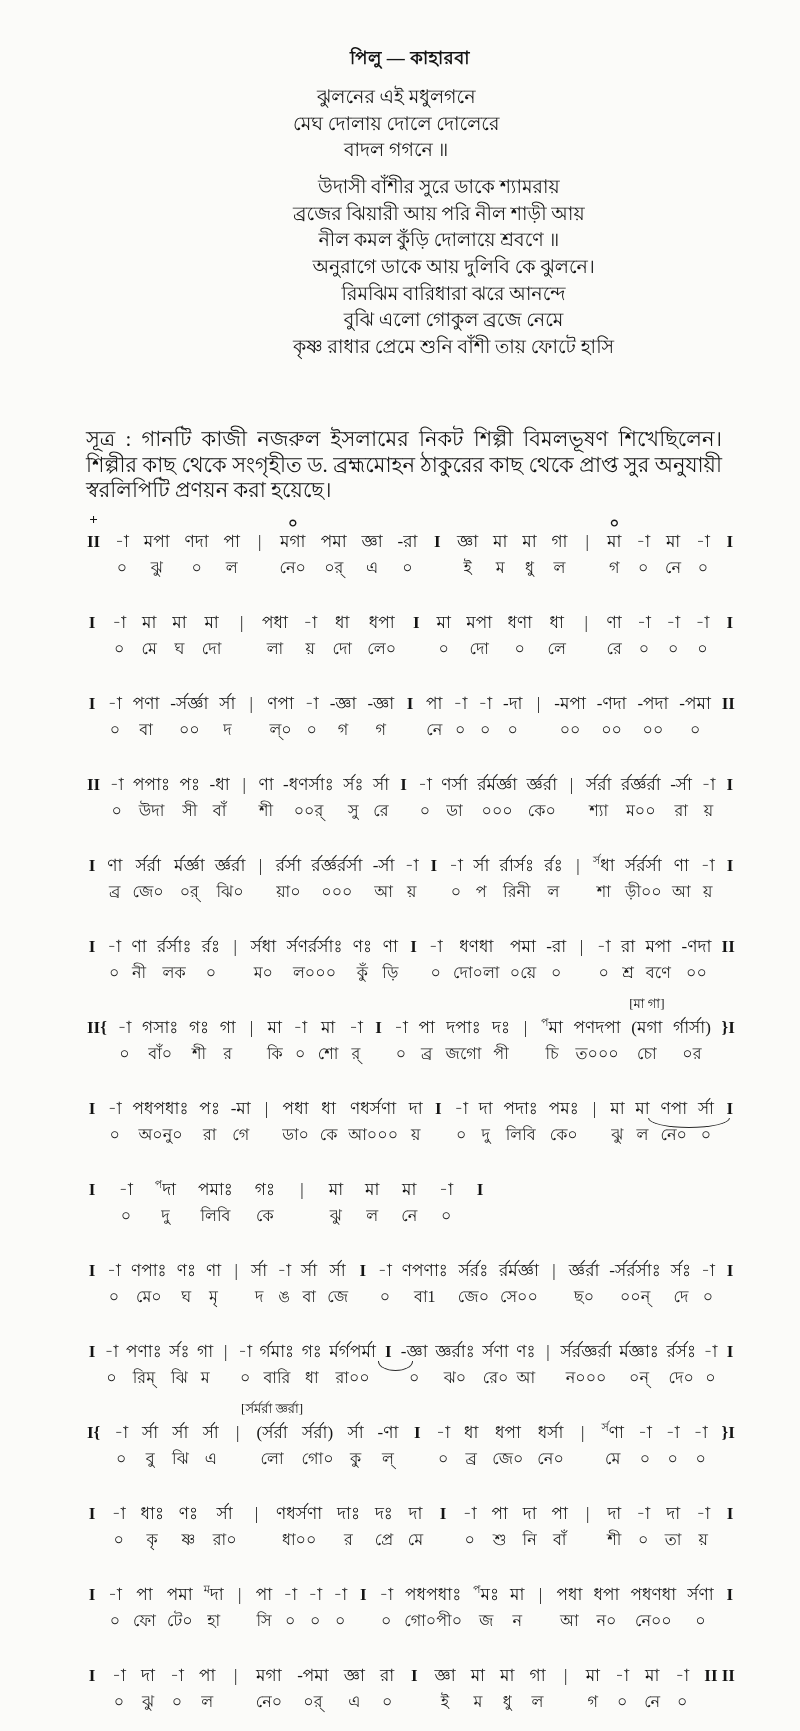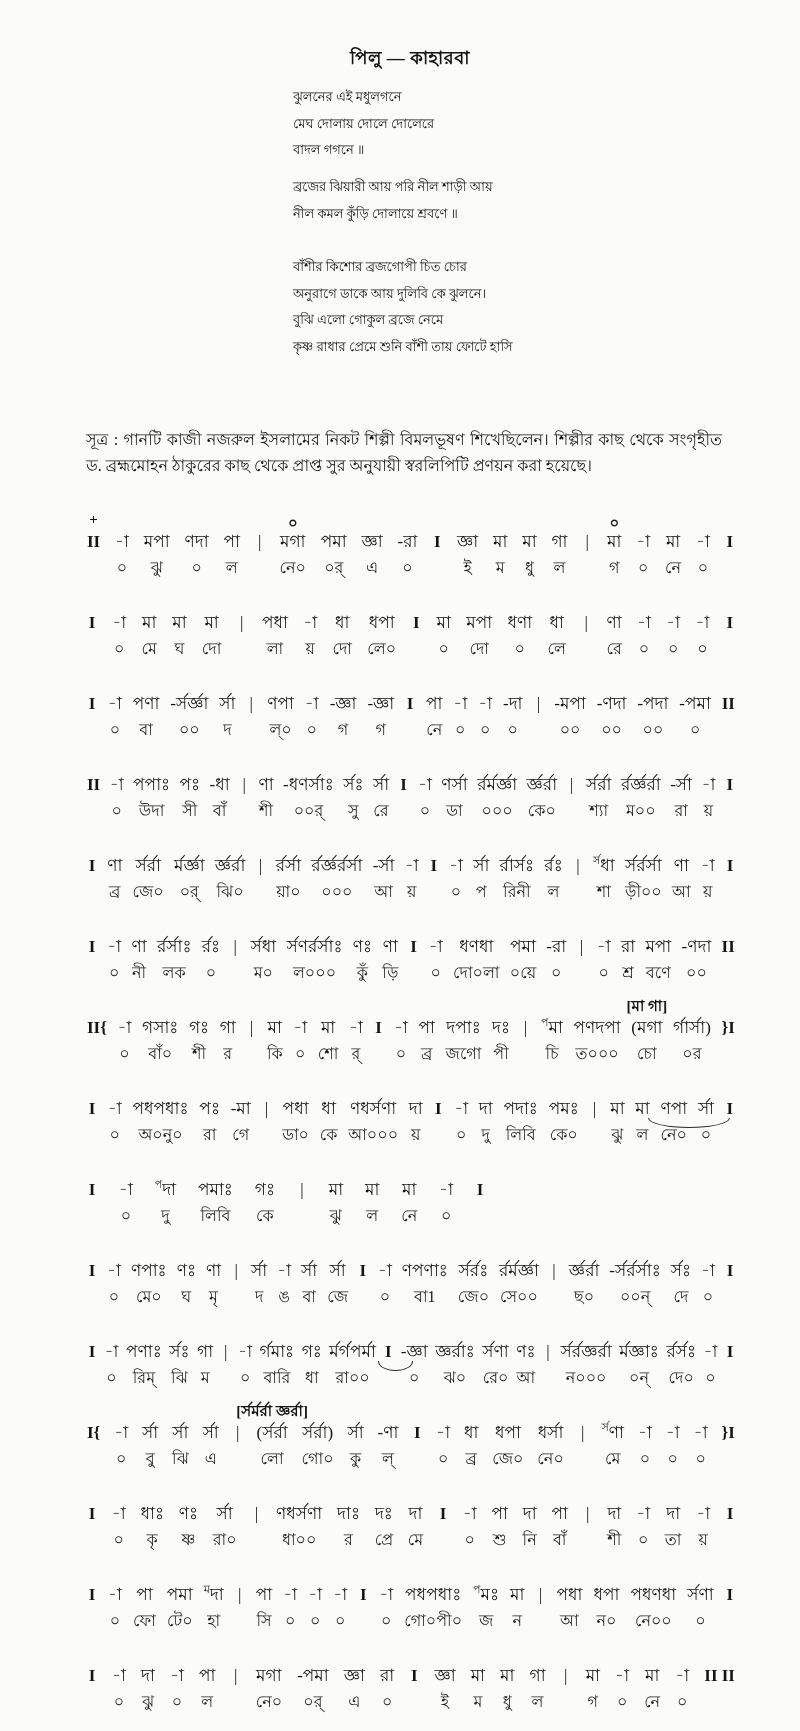--- a/index.html
+++ b/index.html
@@ -13,7 +13,7 @@
     font-size:18px;font-weight:bold;letter-spacing:.5px;
   }
   .lyrics{position:absolute;left:293px;top:0;width:480px;}
-  .stanza{position:absolute;left:0;font-size:13px;line-height:26.5px;white-space:nowrap;}
+  .stanza{position:absolute;left:0;font-size:19px;line-height:26.5px;white-space:nowrap;text-align:center;}
   .stanza.s1{top:84px;}
   .stanza.s2{top:174px;}
   .stanza.s3{top:254px;}

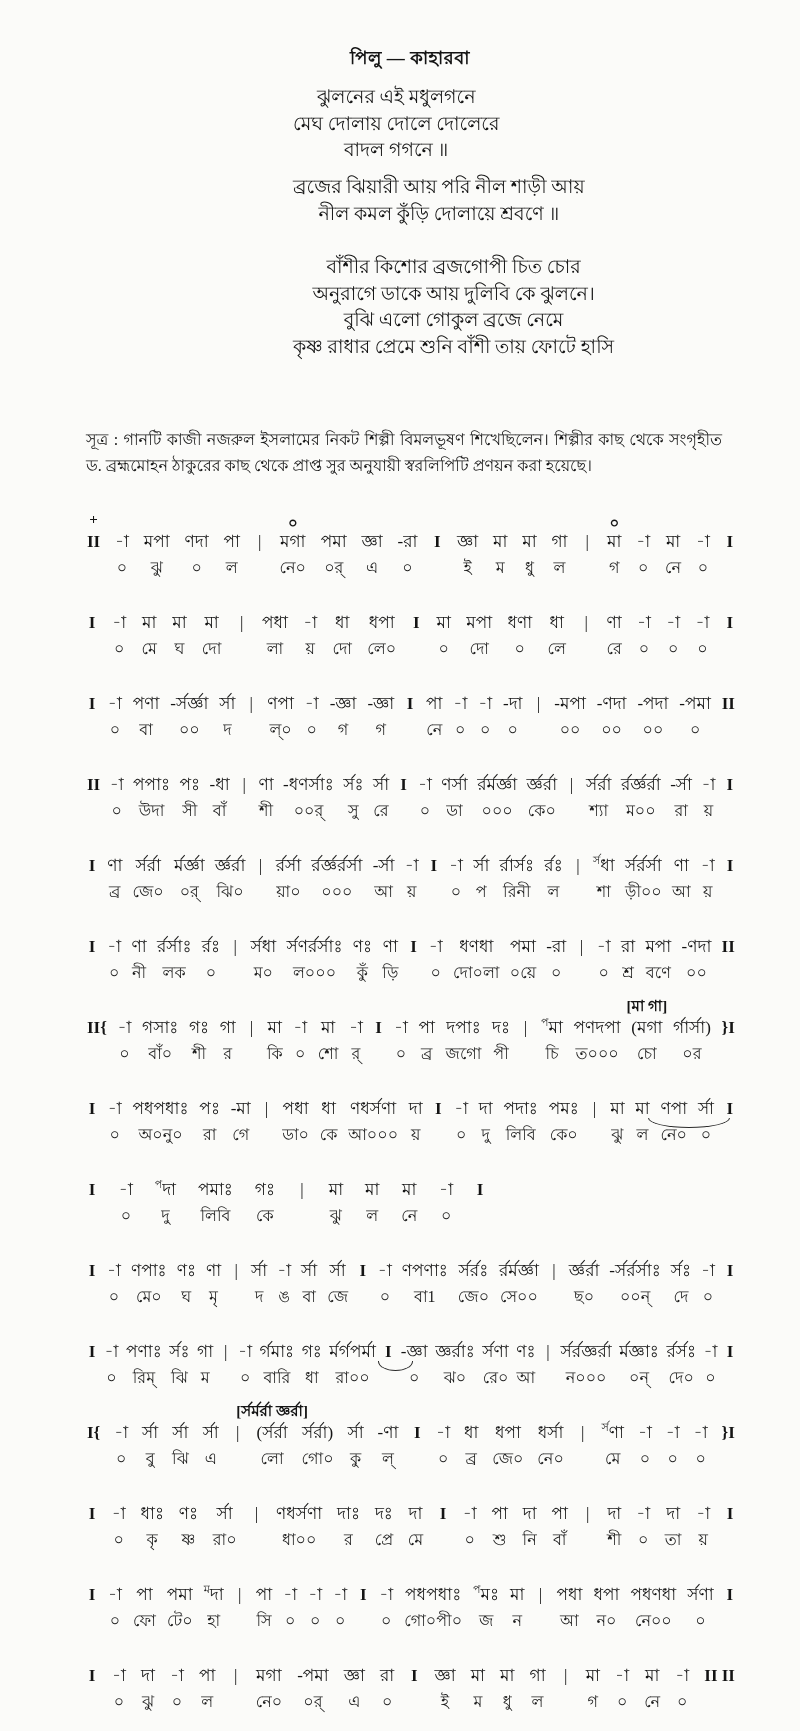--- a/index.html
+++ b/index.html
@@ -59,6 +59,7 @@
       <div class="lline">বাদল গগনে ॥</div>
     </div>
     <div class="stanza s2">
+      <div class="lline">উদাসী বাঁশীর সুরে ডাকে শ্যামরায়</div>
       <div class="lline">ব্রজের ঝিয়ারী আয় পরি নীল শাড়ী আয়</div>
       <div class="lline">নীল কমল কুঁড়ি দোলায়ে শ্রবণে ॥</div>
     </div>

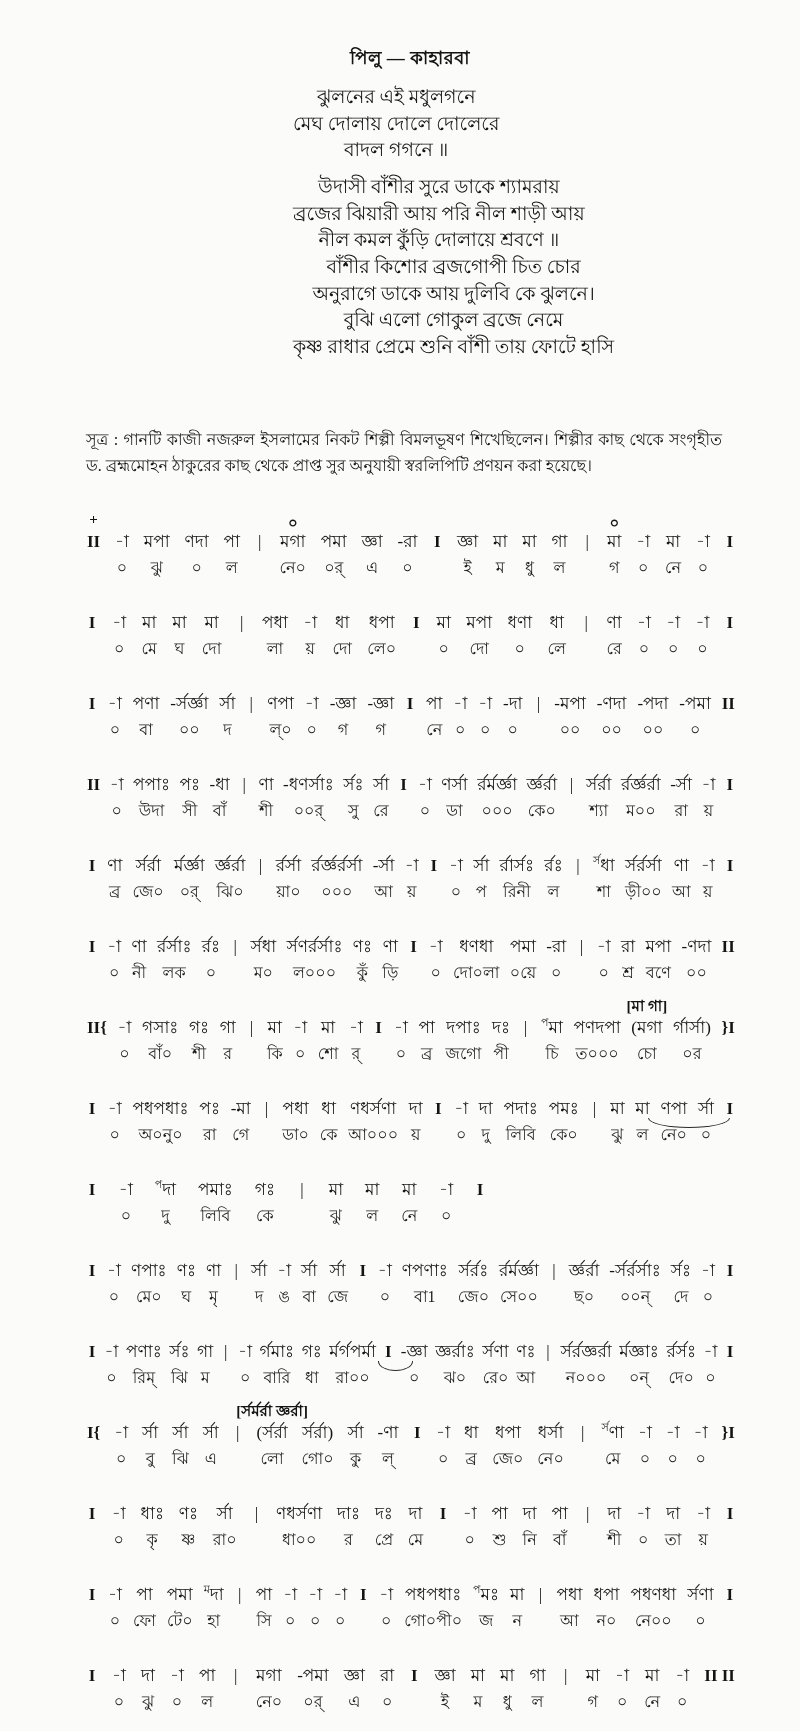--- a/index.html
+++ b/index.html
@@ -64,7 +64,6 @@
       <div class="lline">নীল কমল কুঁড়ি দোলায়ে শ্রবণে ॥</div>
     </div>
     <div class="stanza s3">
-      <div class="lline">বাঁশীর কিশোর ব্রজগোপী চিত চোর</div>
       <div class="lline">অনুরাগে ডাকে আয় দুলিবি কে ঝুলনে।</div>
       <div class="lline">বুঝি এলো গোকুল ব্রজে নেমে</div>
       <div class="lline">কৃষ্ণ রাধার প্রেমে শুনি বাঁশী তায় ফোটে হাসি</div>

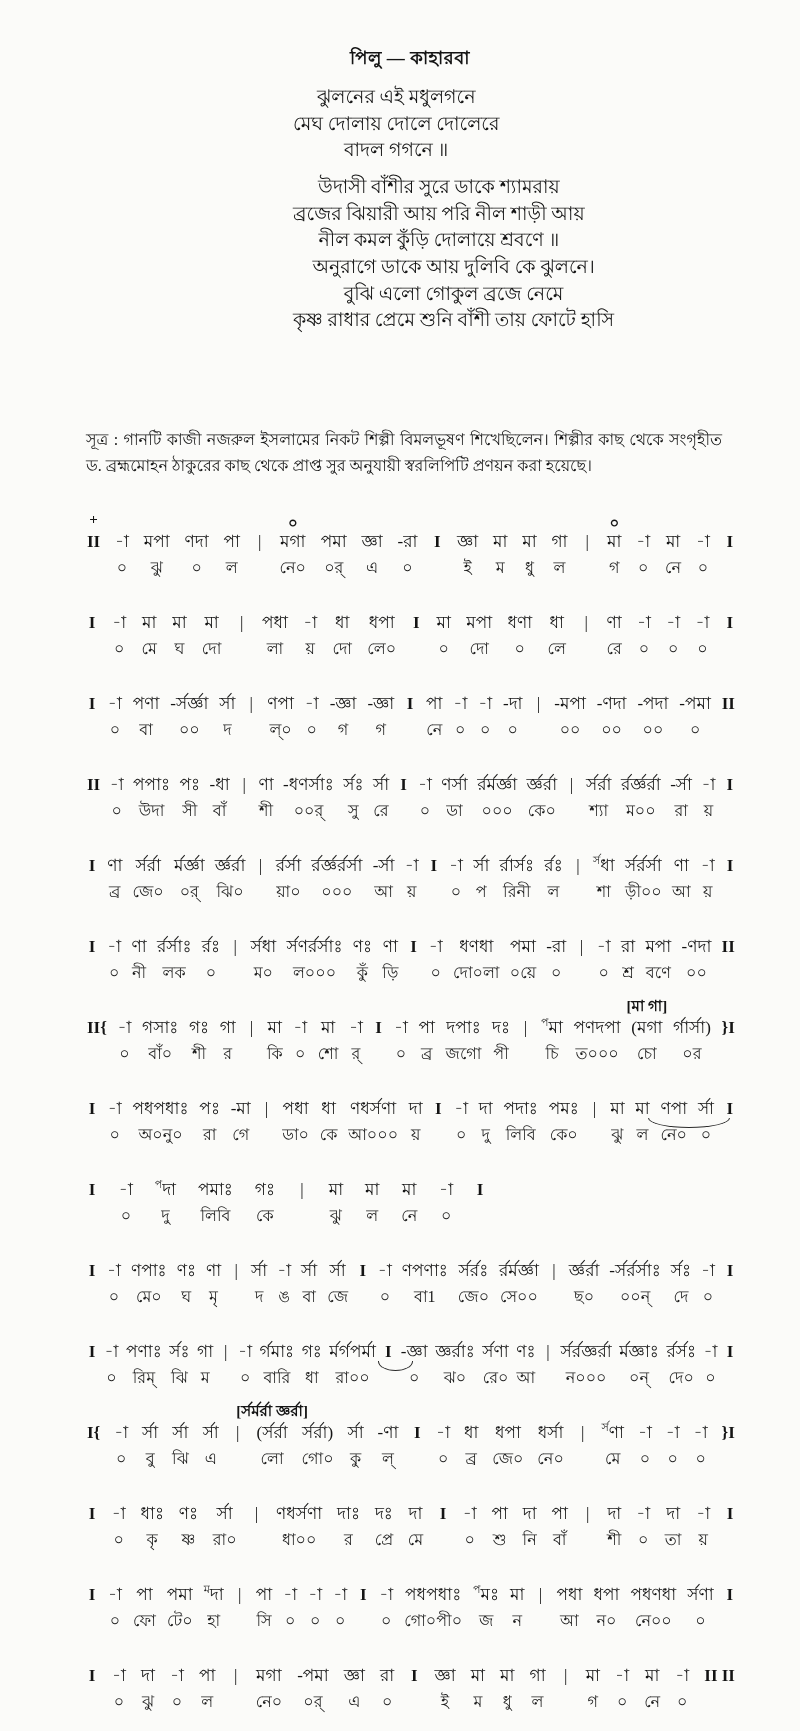--- a/index.html
+++ b/index.html
@@ -65,6 +65,7 @@
     </div>
     <div class="stanza s3">
       <div class="lline">অনুরাগে ডাকে আয় দুলিবি কে ঝুলনে।</div>
+      <div class="lline">রিমঝিম বারিধারা ঝরে আনন্দে</div>
       <div class="lline">বুঝি এলো গোকুল ব্রজে নেমে</div>
       <div class="lline">কৃষ্ণ রাধার প্রেমে শুনি বাঁশী তায় ফোটে হাসি</div>
     </div>

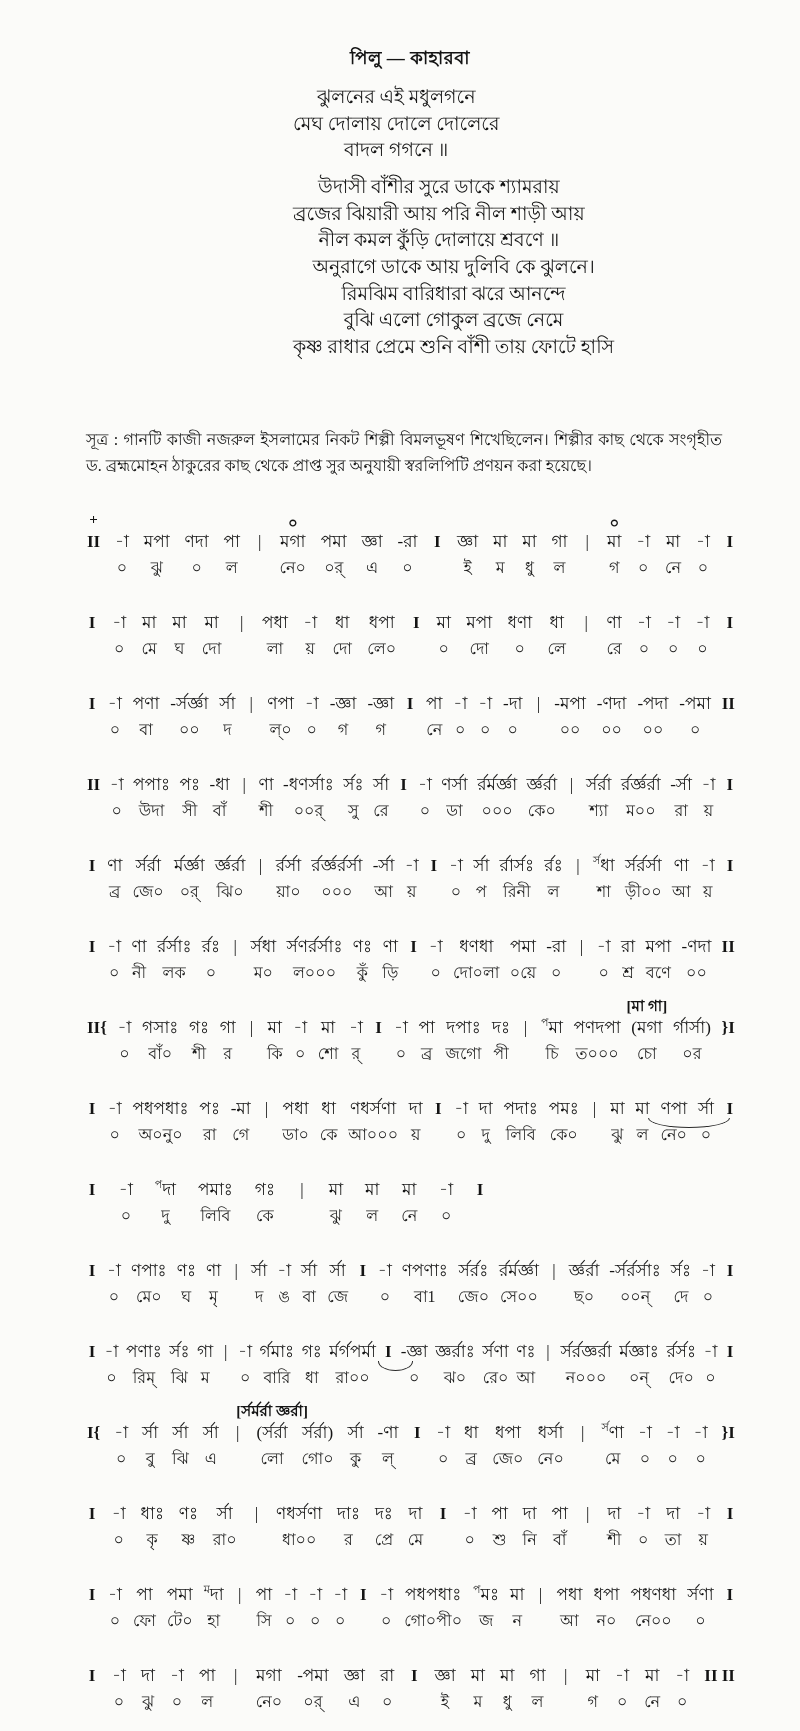--- a/index.html
+++ b/index.html
@@ -19,7 +19,7 @@
   .stanza.s3{top:254px;}
   .note{
     position:absolute;left:86px;top:427px;width:636px;
-    font-size:16px;line-height:25.5px;text-align:justify;
+    font-size:21px;line-height:25.5px;text-align:justify;
   }
   .notation{position:absolute;left:86px;top:531px;width:650px;}
   .nline{

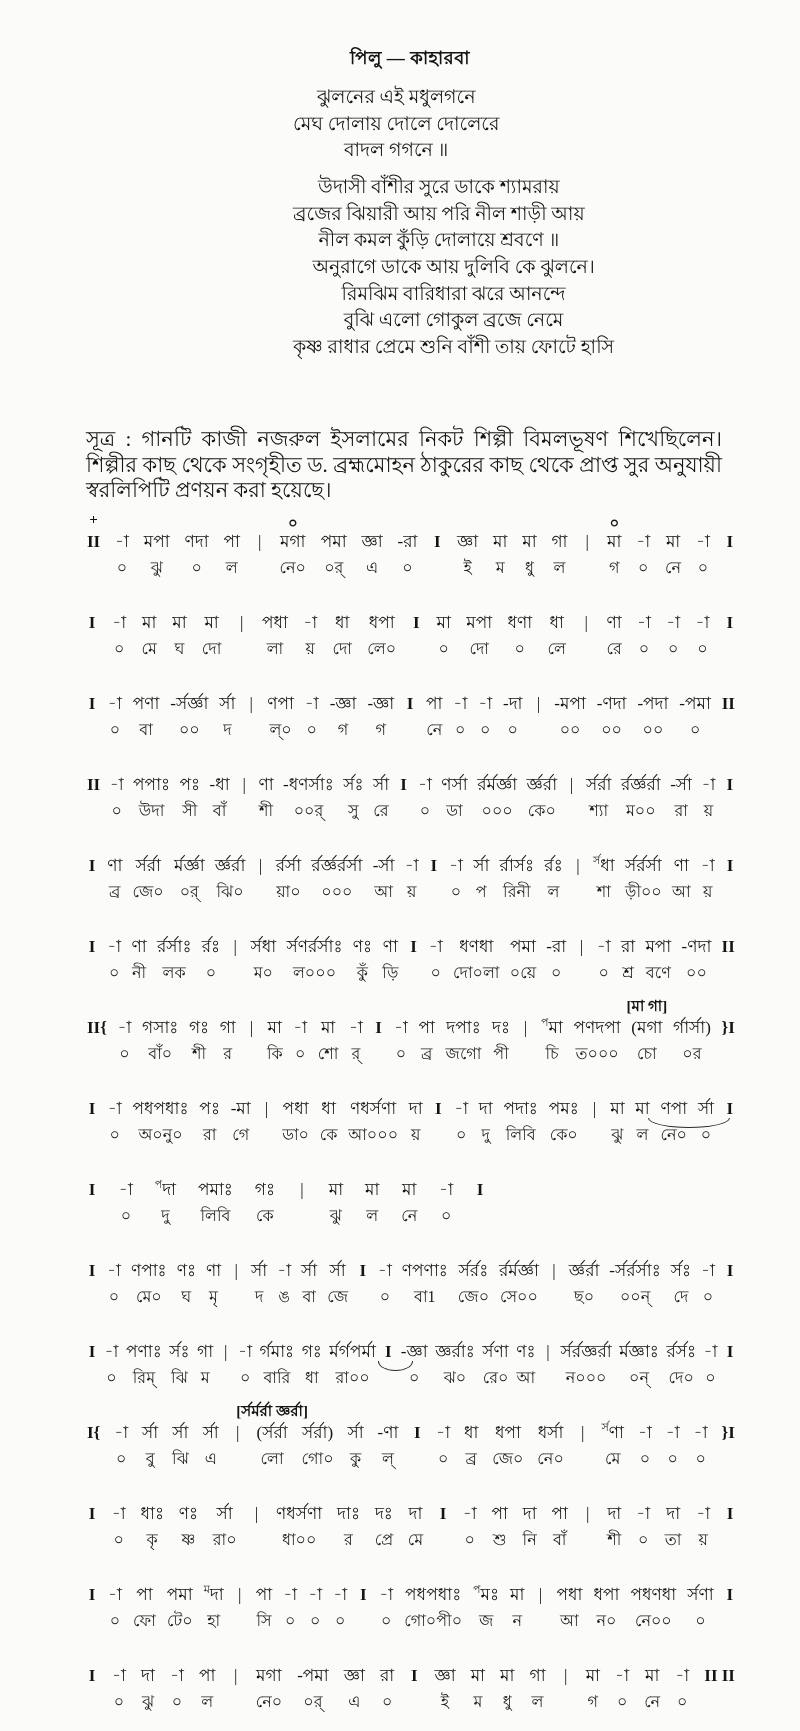--- a/index.html
+++ b/index.html
@@ -39,7 +39,7 @@
     position:absolute;top:-20px;left:50%;transform:translateX(-50%);
     font-size:15px;white-space:nowrap;font-weight:600;
   }
-  .m.bracket{font-weight:700;font-size:15px;top:-23px;}
+  .m.bracket{font-weight:400;font-size:13px;top:-23px;}
   .slur::after{
     content:"";position:absolute;top:20px;left:-40%;width:280%;height:9px;
     border:1.2px solid #2a2a2a;border-top:none;

